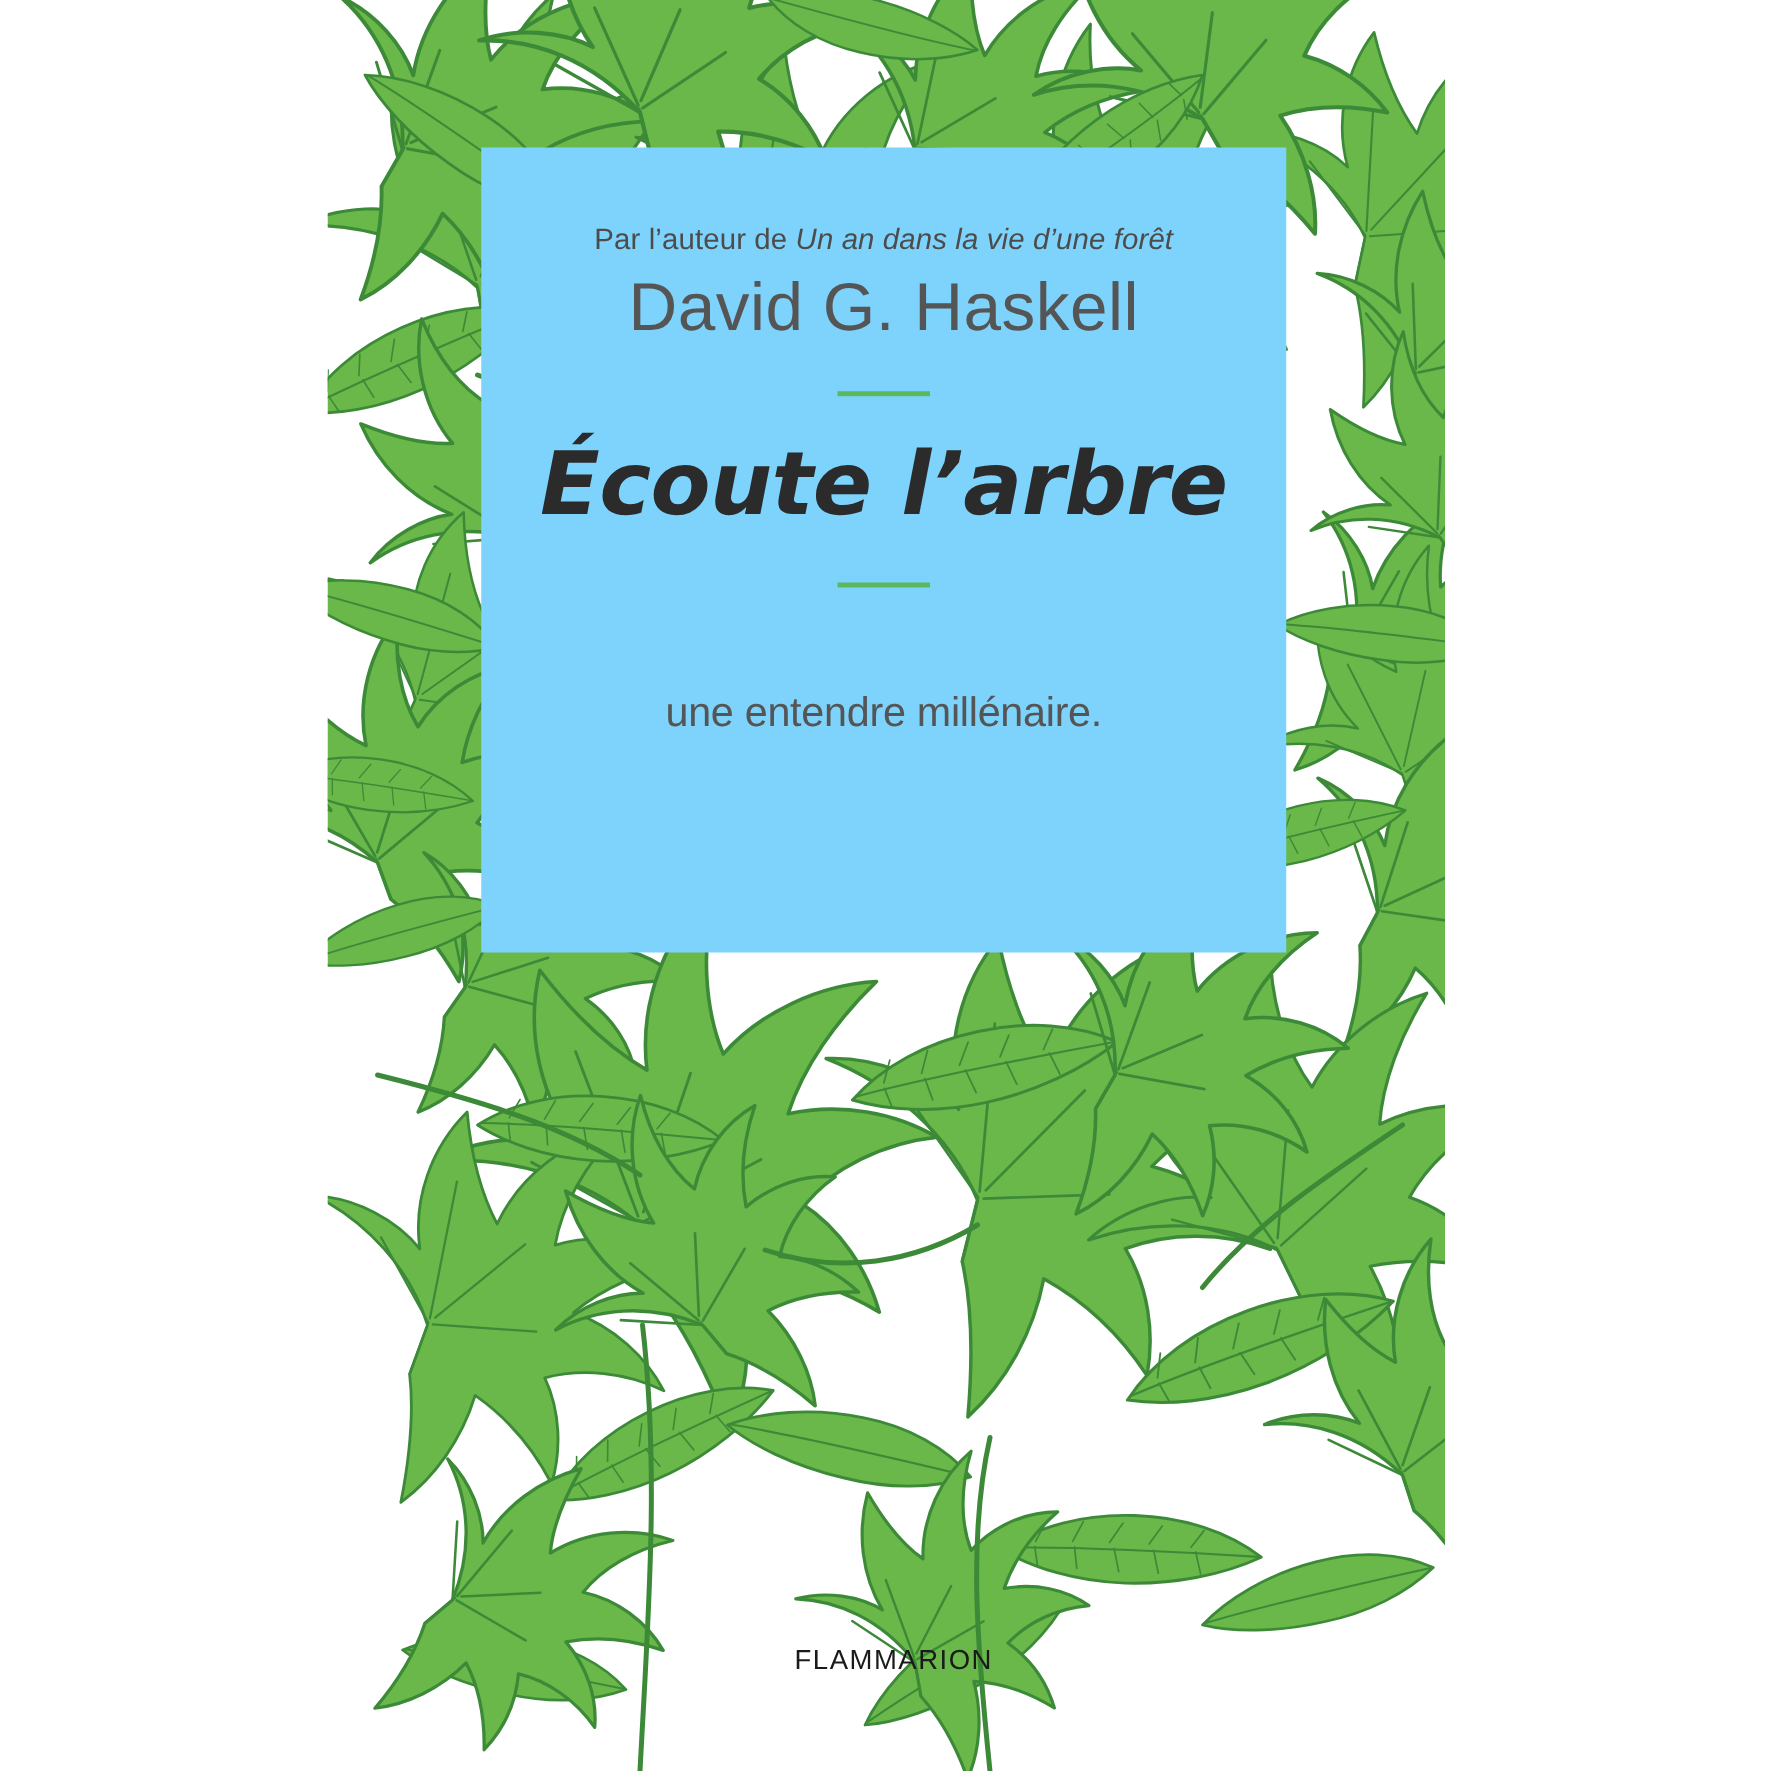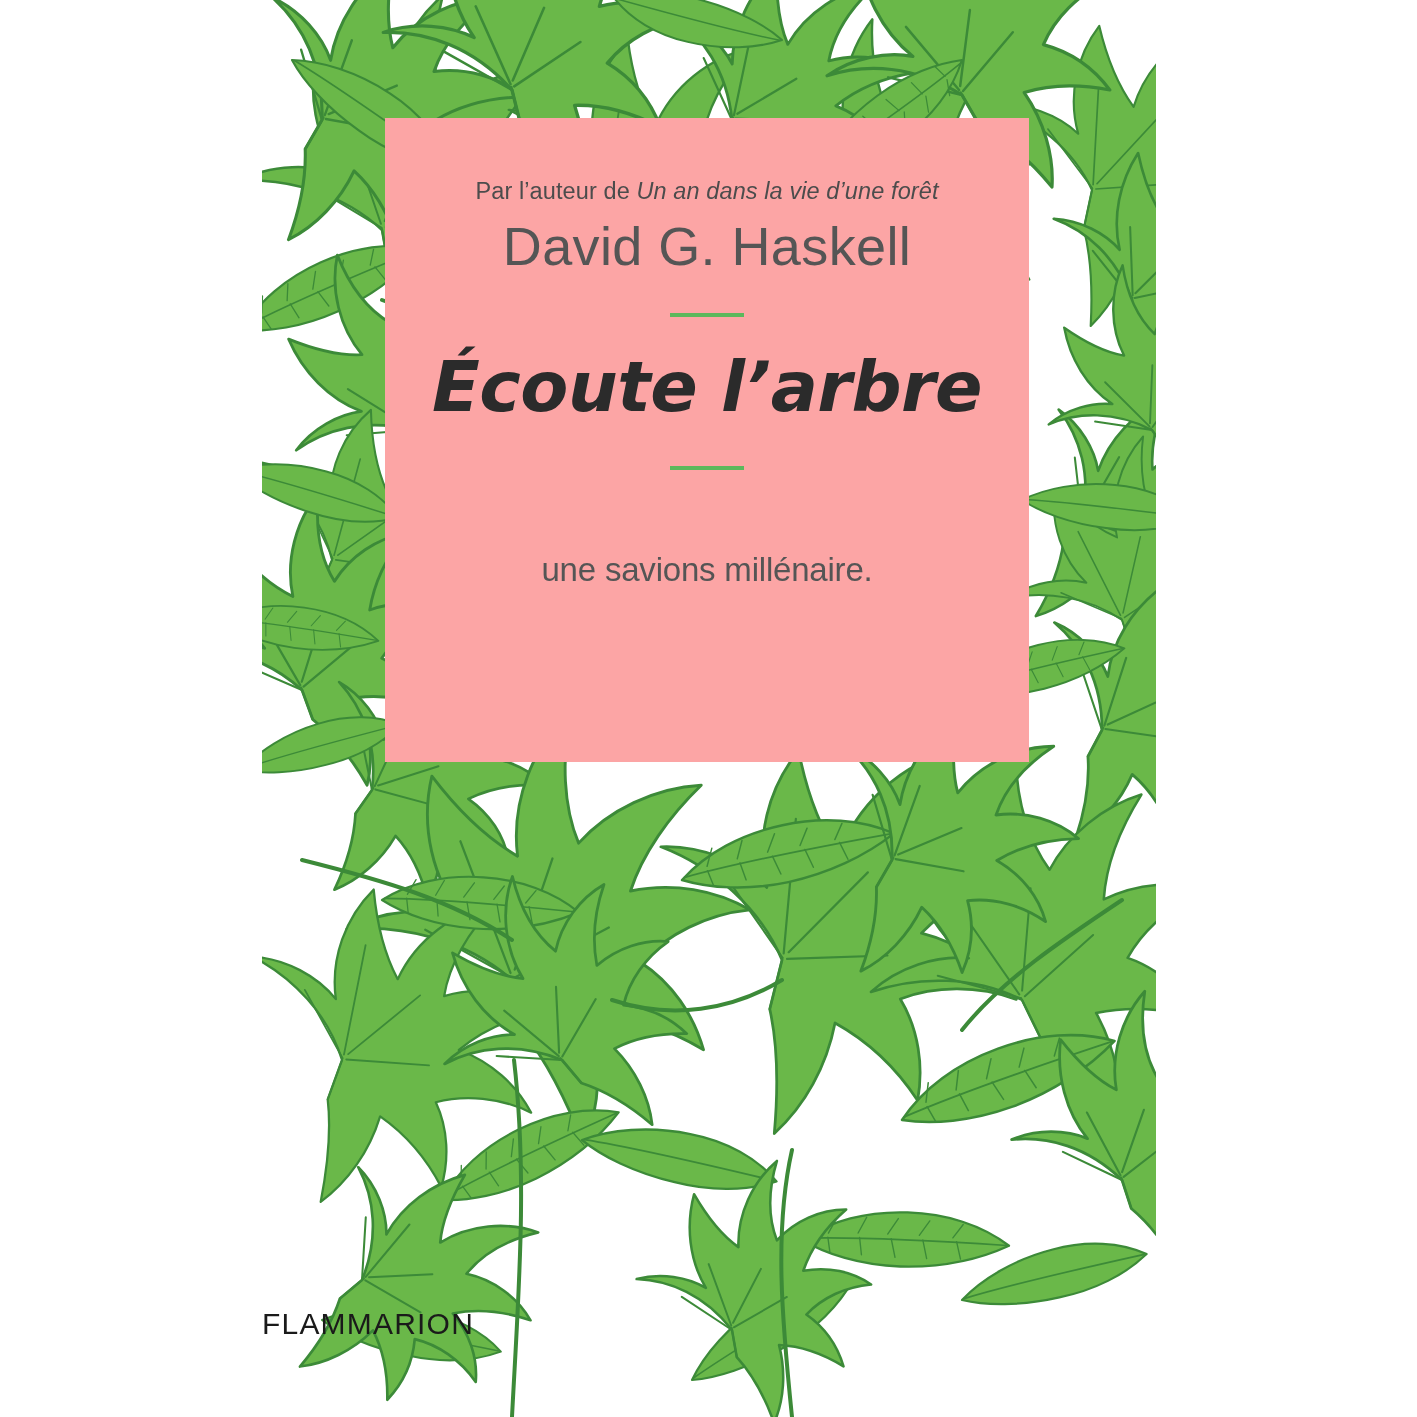--- a/index.html
+++ b/index.html
@@ -56,7 +56,7 @@
     top: 118px;
     width: 644px;
     height: 644px;
-    background: #fca5a5;
+    background: #7dd3fc;
     box-sizing: border-box;
     padding: 44px 40px 30px 40px;
     text-align: center;

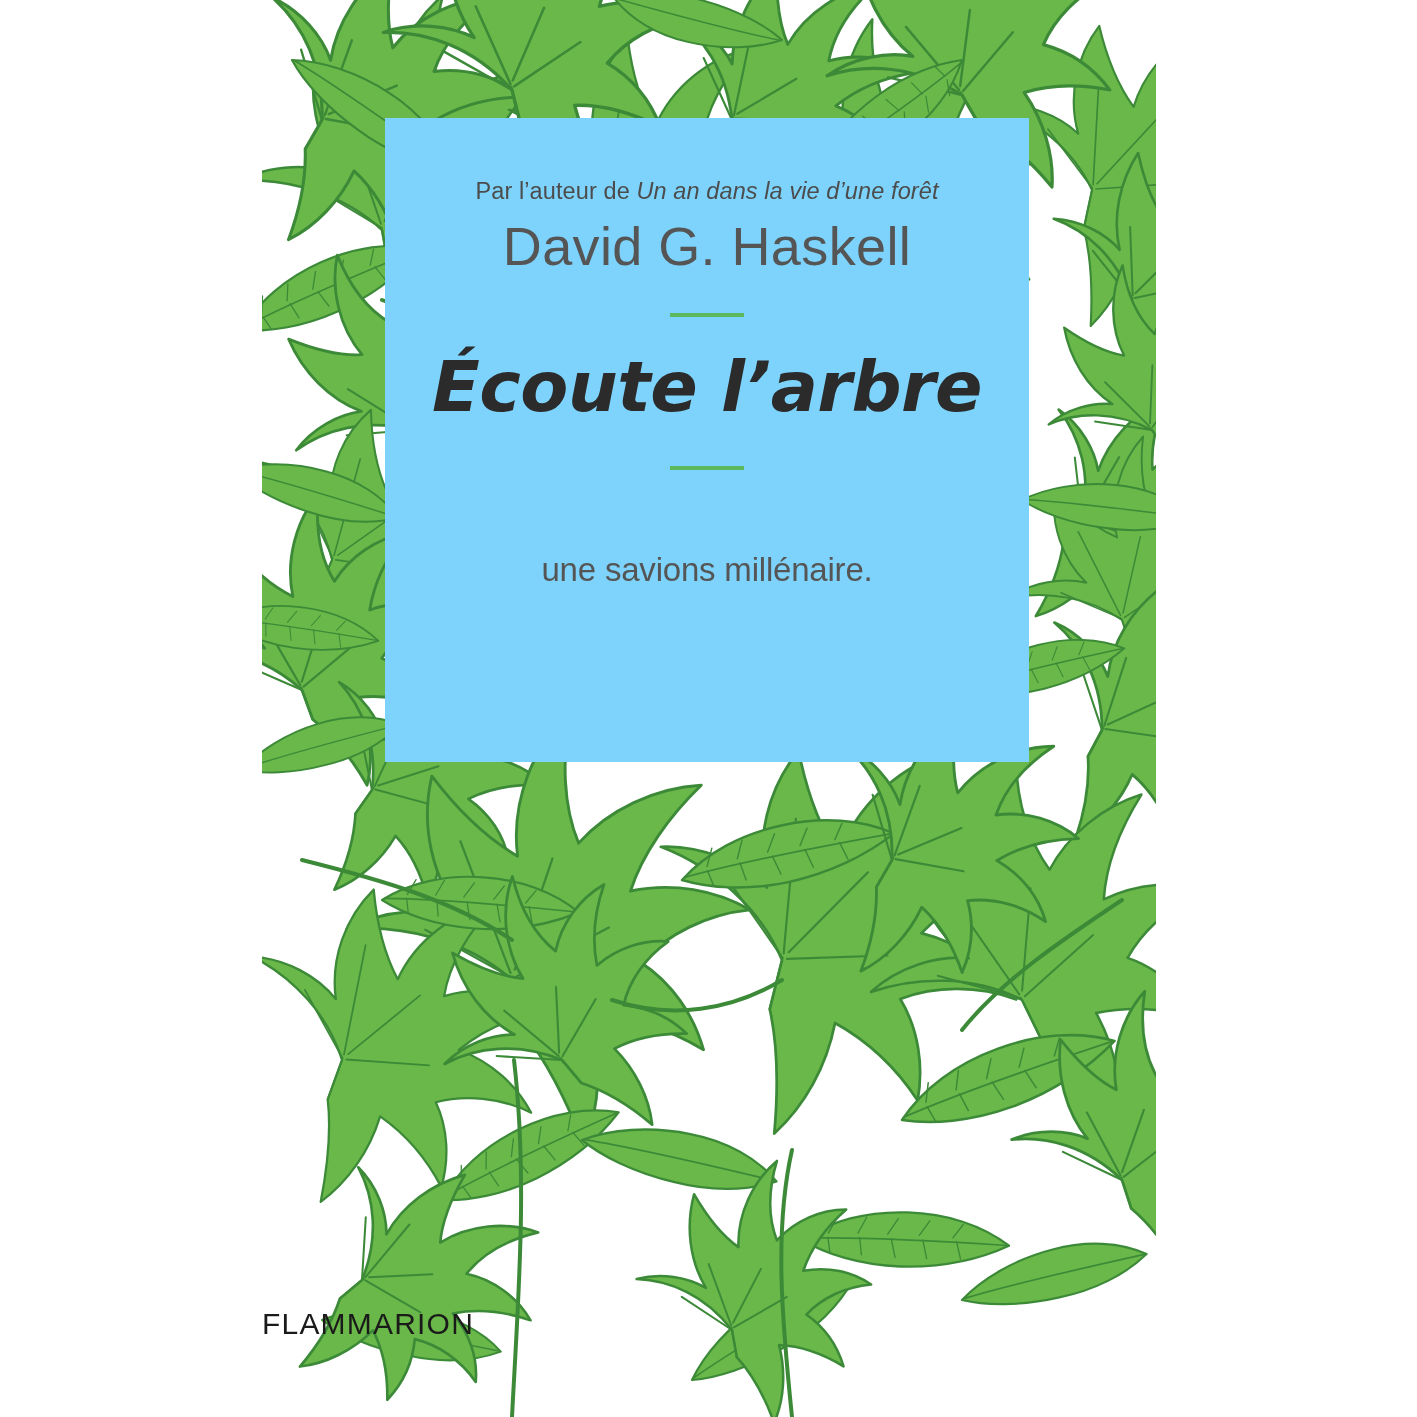--- a/index.html
+++ b/index.html
@@ -263,7 +263,7 @@
 
       <p class="tagline">
         <br>
-        <span>une savions millénaire.</span><br>
+        <span>une entendre millénaire.</span><br>
       </p>
     </div>
 

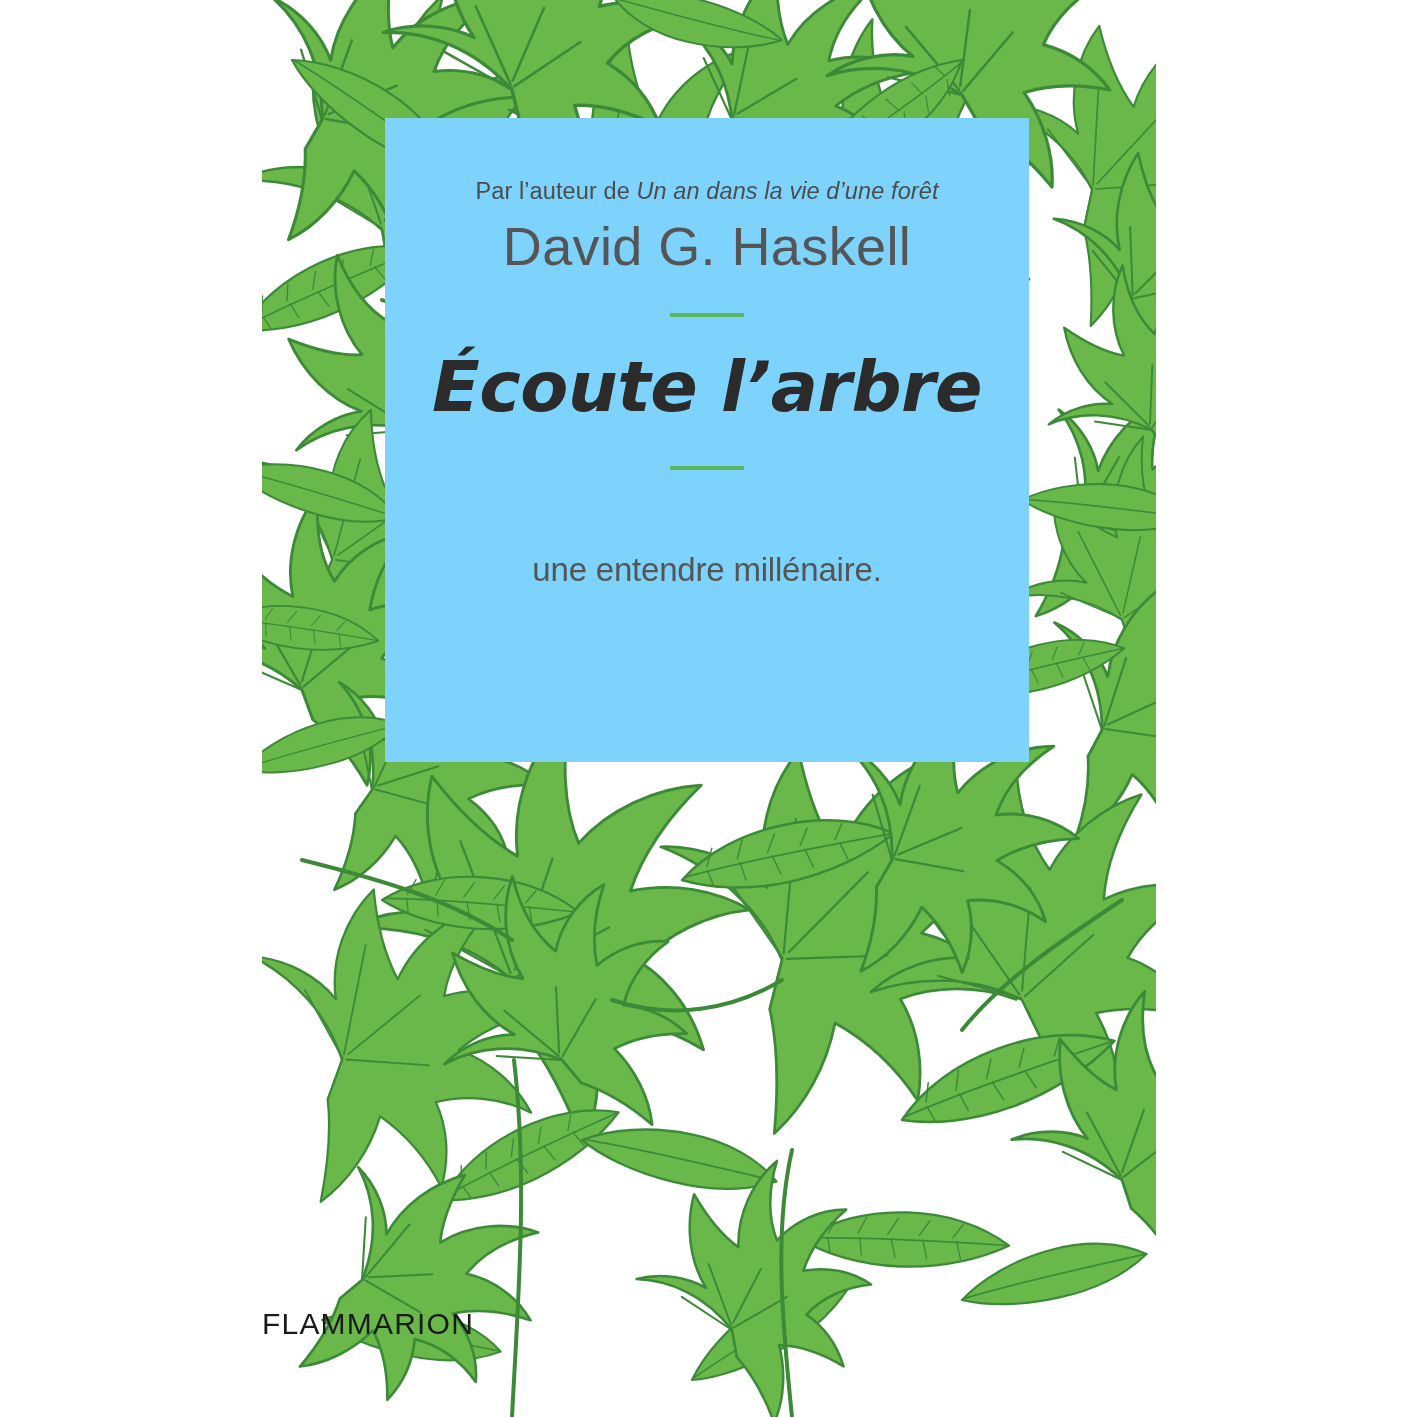--- a/index.html
+++ b/index.html
@@ -117,10 +117,11 @@
   
   .publisher {
     position: absolute;
-    left: 0;
+    left: 12px;
     right: 0;
     bottom: 76px;
-    font-size: 30px;
+    text-align: center;
+    font-size: 22px;
     letter-spacing: 1.2px;
     color: #1a1a1a;
     z-index: 5;

